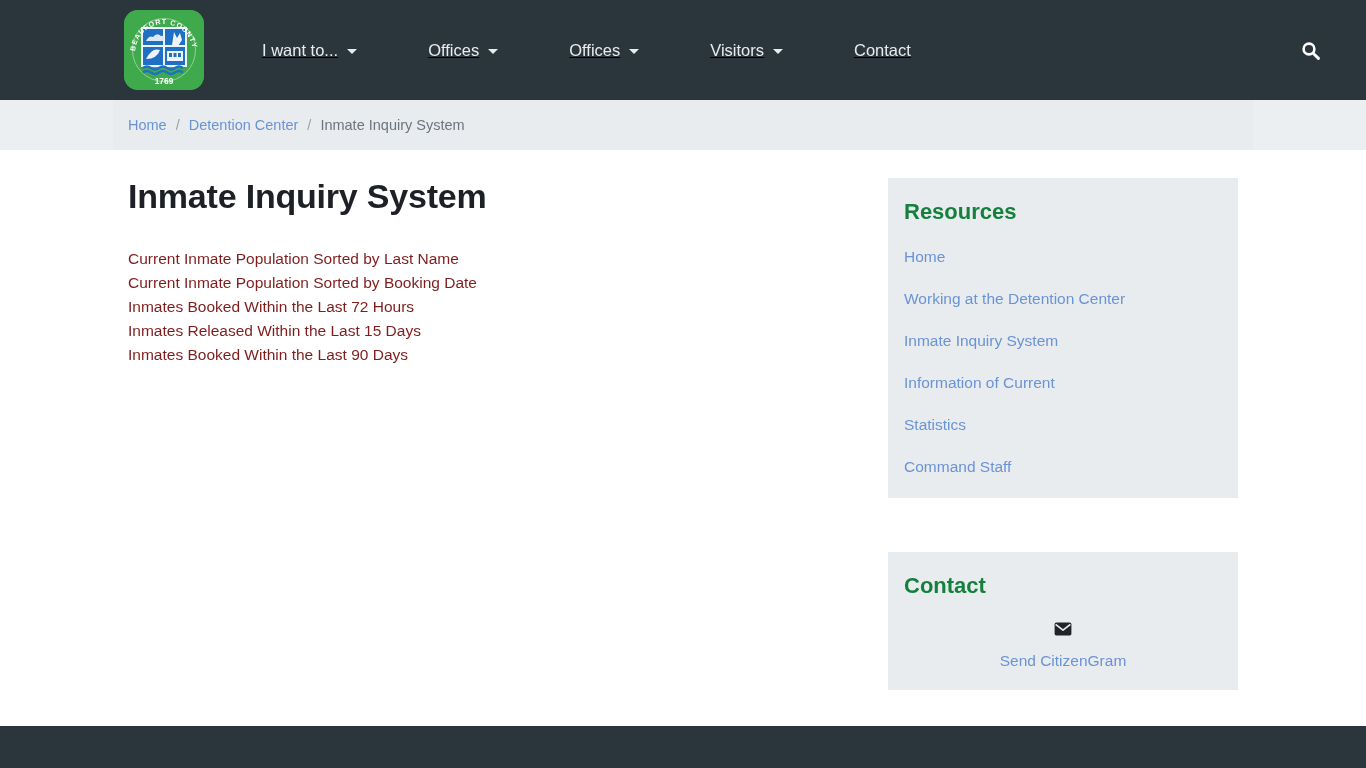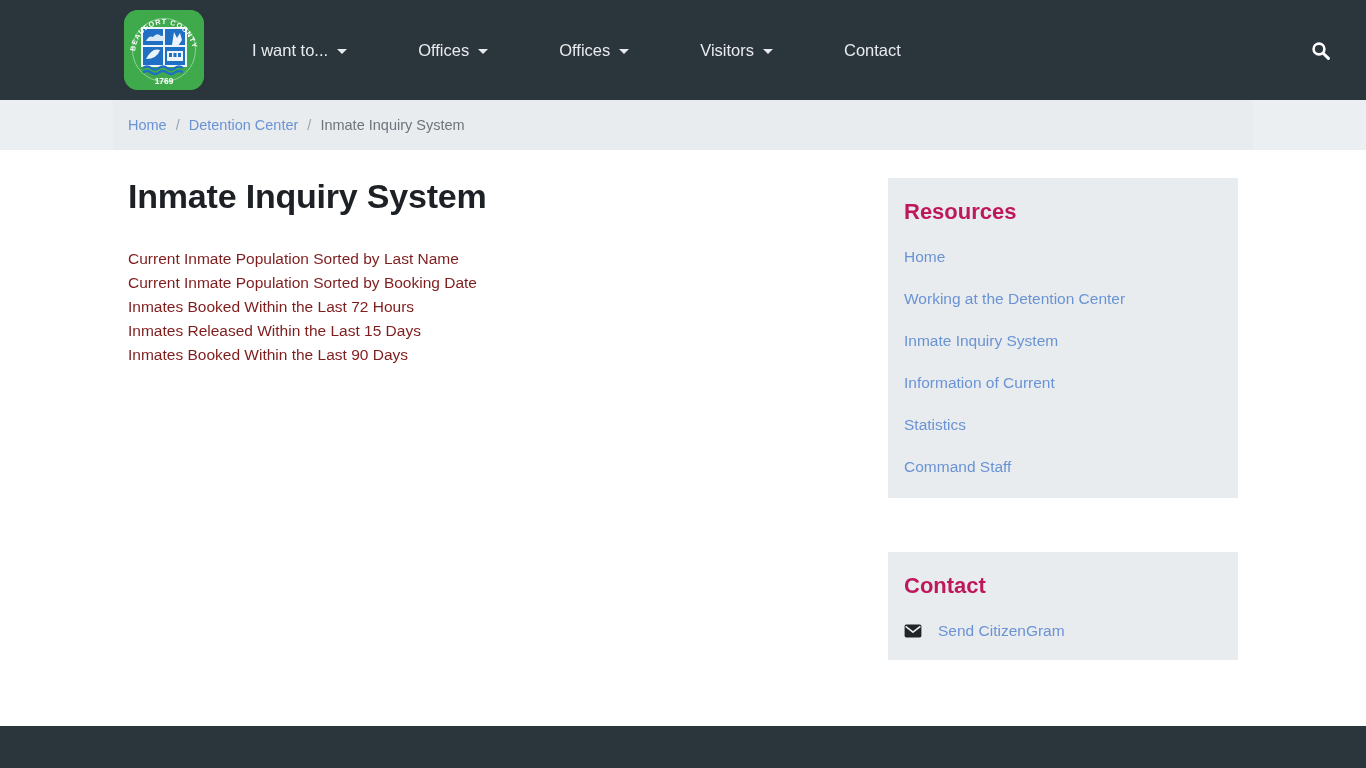--- a/index.html
+++ b/index.html
@@ -40,9 +40,10 @@
     display: flex;
     align-items: center;
     list-style: none;
-    margin: 4px;
+    margin: 14px;
     padding: 0 0 0 44px;
     flex: 1 1 auto;
+    text-decoration: underline;
   }
   .nav-item {
     color: #e9ecef;

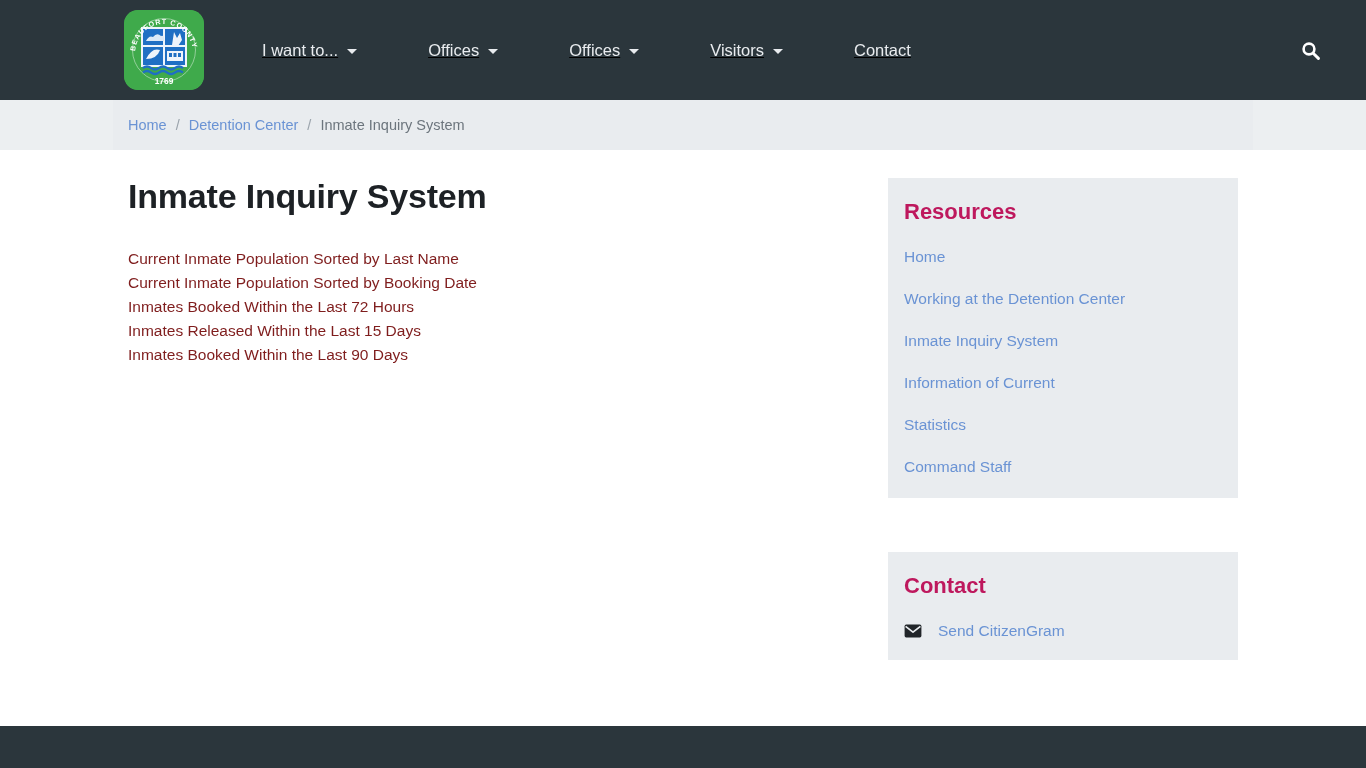--- a/index.html
+++ b/index.html
@@ -170,7 +170,7 @@
   .card h2 {
     font-size: 22px;
     font-weight: bold;
-    color: #be185d;
+    color: #15803d;
     margin: 0 0 24px 0;
     line-height: 1.1;
   }

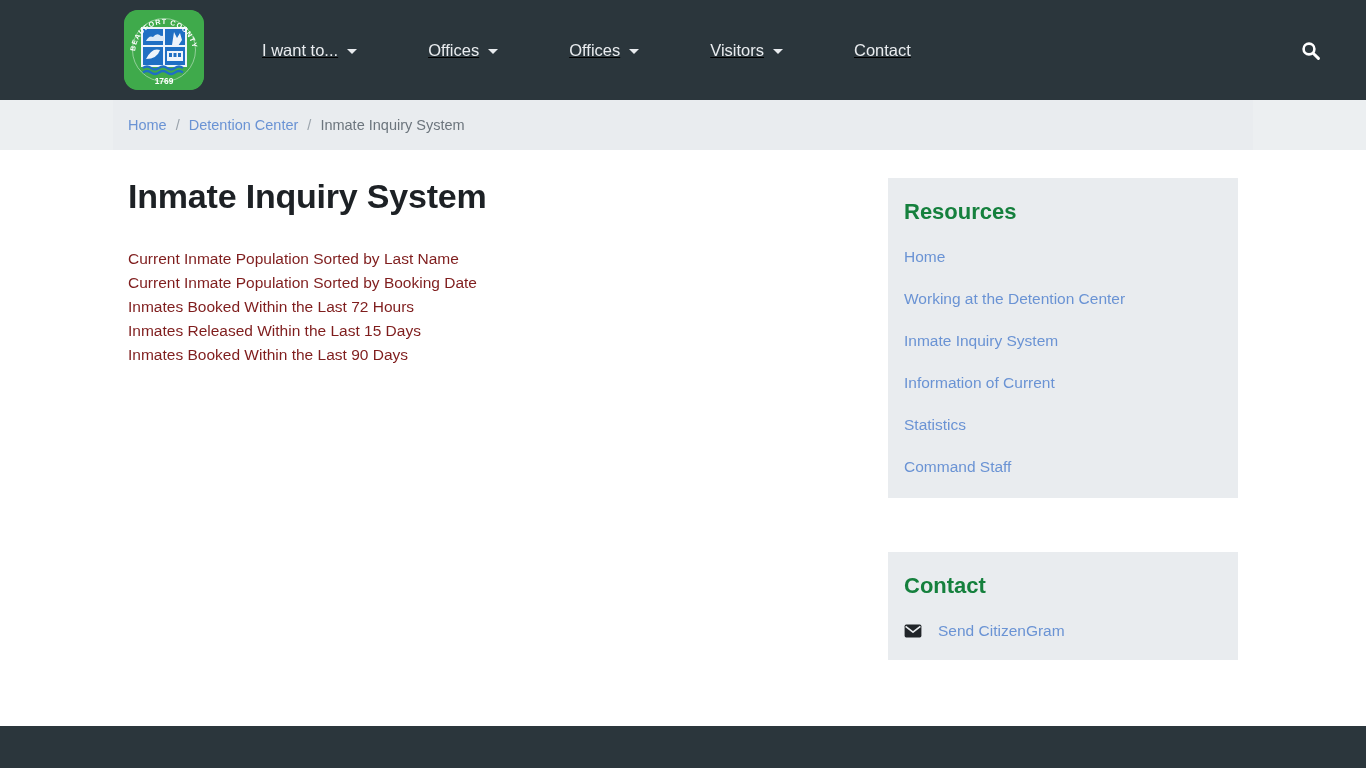--- a/index.html
+++ b/index.html
@@ -193,6 +193,7 @@
     display: flex;
     align-items: center;
     gap: 16px;
+    flex-direction: column;
   }
   .contact-row .mail-icon {
     color: #212529;

